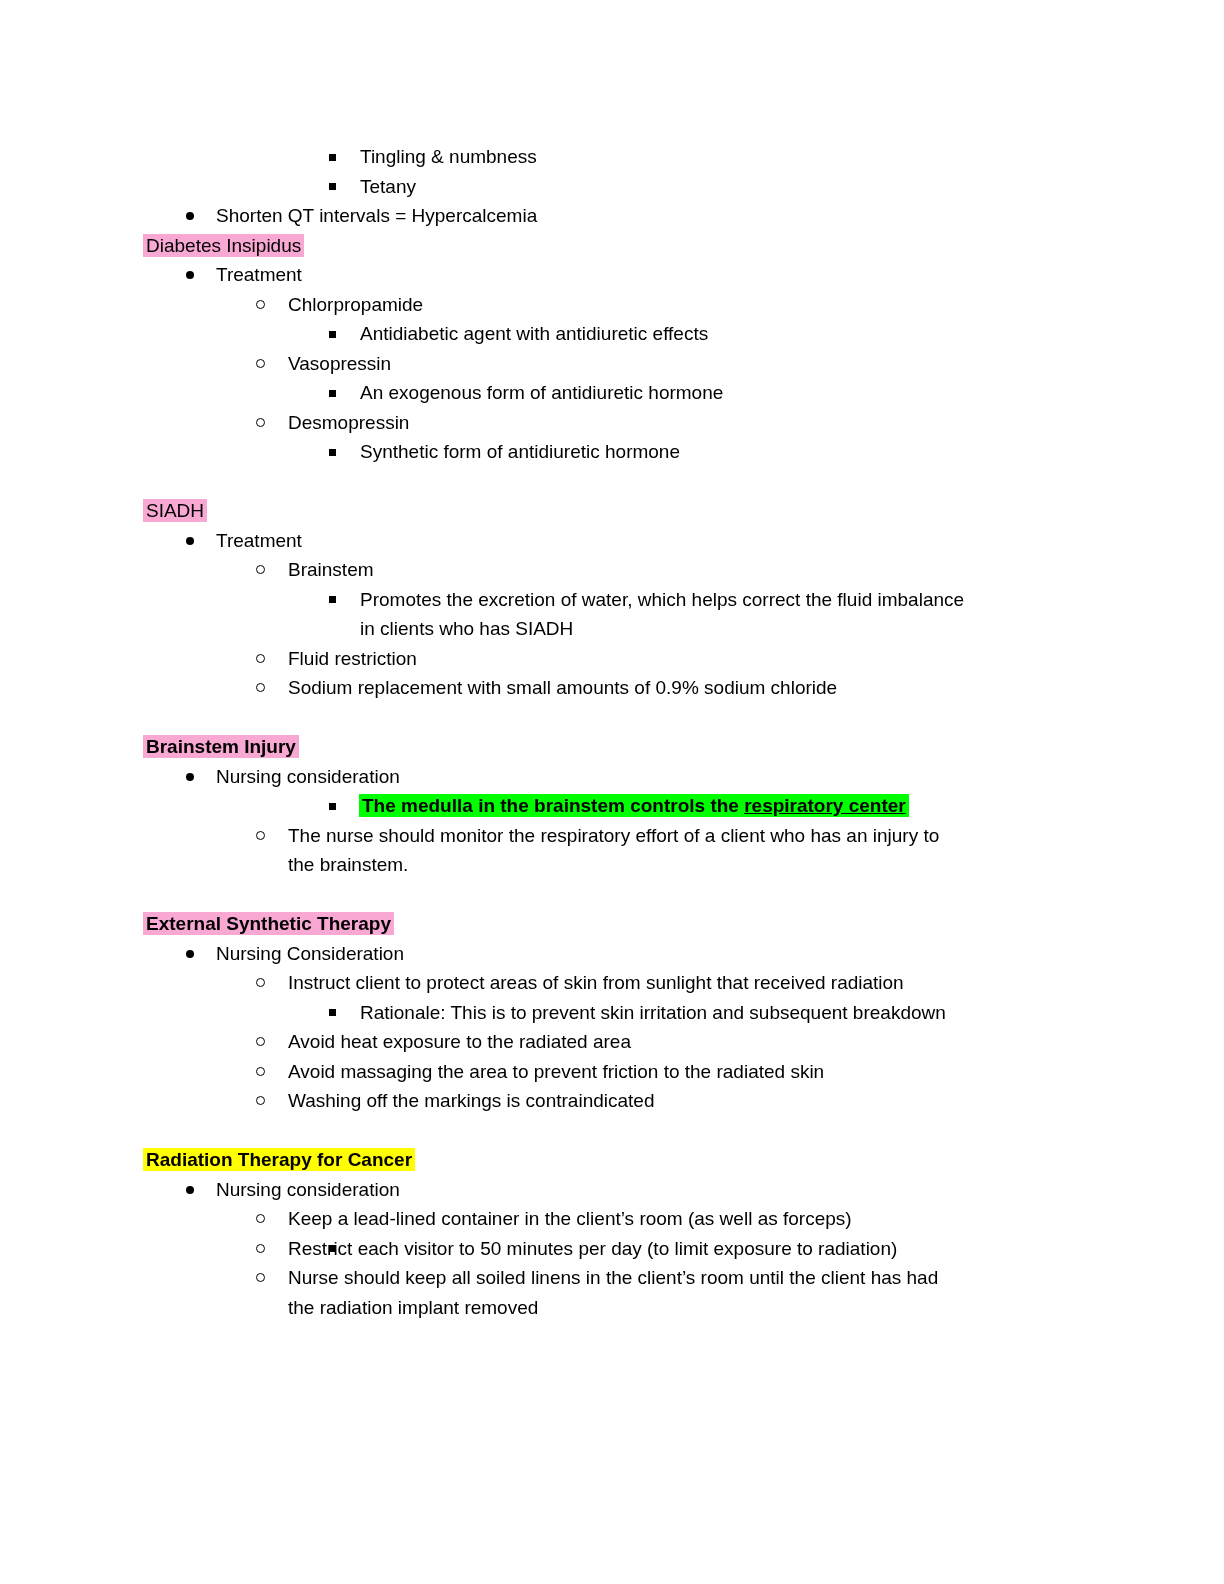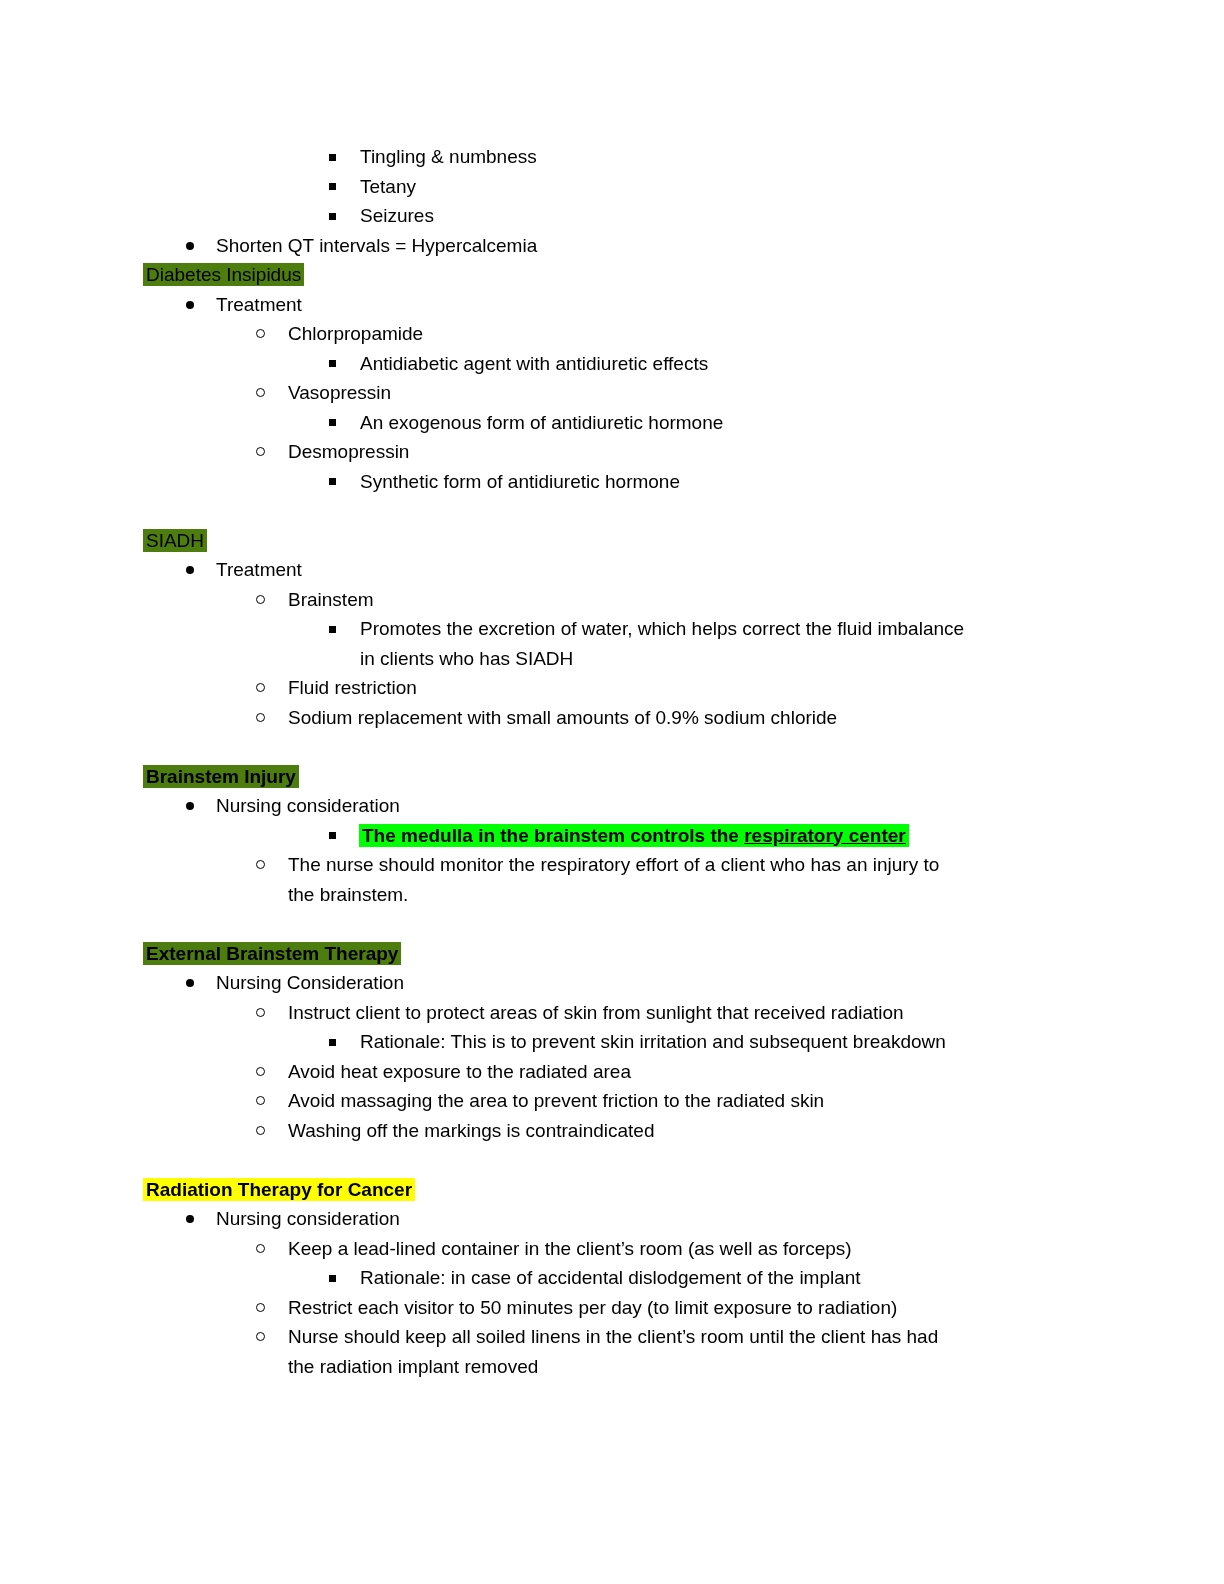--- a/index.html
+++ b/index.html
@@ -38,7 +38,6 @@
 
   <div class="li l3"><span class="b sq"></span><span>Tingling &amp; numbness</span></div>
   <div class="li l3"><span class="b sq"></span><span>Tetany</span></div>
-  <div class="li l3"><span class="b sq"></span><span>Seizures</span></div>
   <div class="li l1"><span class="b disc"></span><span>Shorten QT intervals = Hypercalcemia</span></div>
 
   <div class="li"><span class="hl hl-cyan">Diabetes Insipidus</span></div>

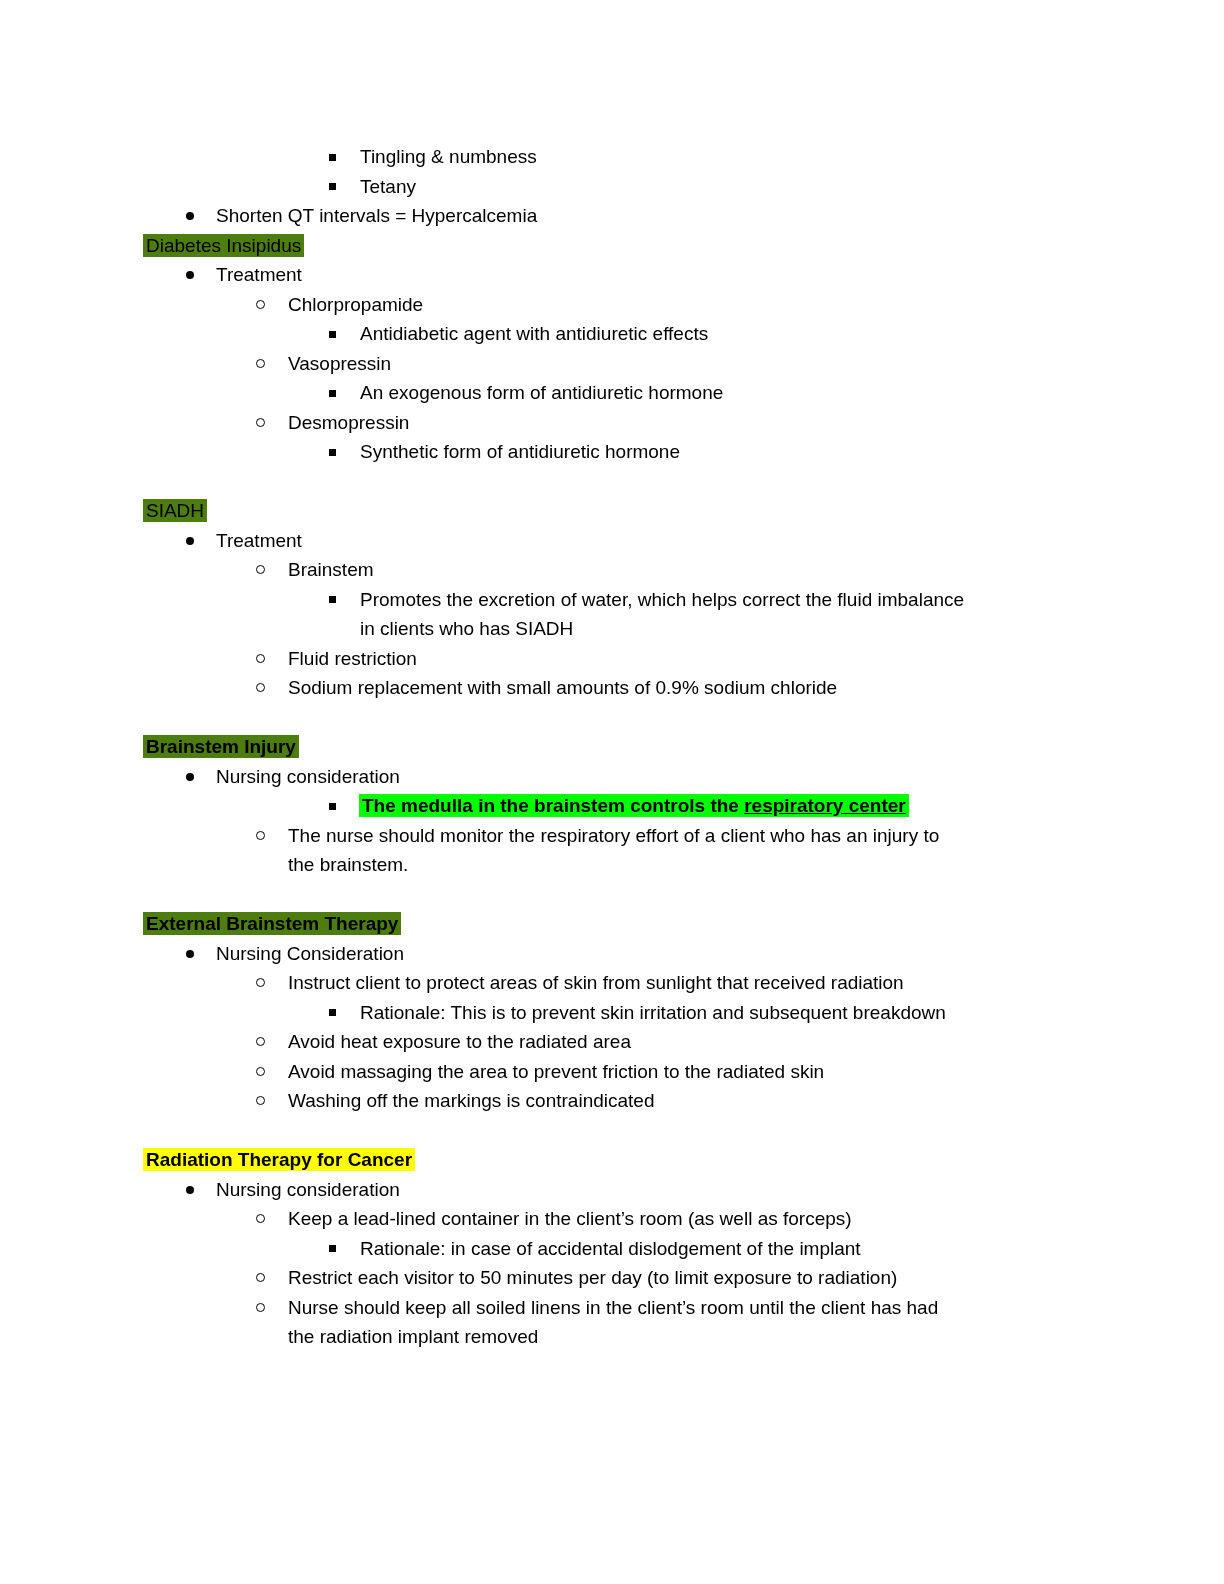--- a/index.html
+++ b/index.html
@@ -24,7 +24,7 @@
   .b.circ { left: 112px; top: 10px; width: 7px; height: 7px; border: 1.5px solid #000; border-radius: 50%; box-sizing: content-box; }
   .b.sq   { left: 185px; top: 11.5px; width: 7px; height: 7px; background: #000; }
   .hl { padding: 1px 3px; margin-left: -1px; }
-  .hl-cyan   { background: #4d7c0f; }
+  .hl-cyan   { background: #f9a8d4; }
   .hl-green  { background: #00ff00; }
   .hl-yellow { background: #ffff00; margin-top: 47px; }
   .bold { font-weight: bold; }

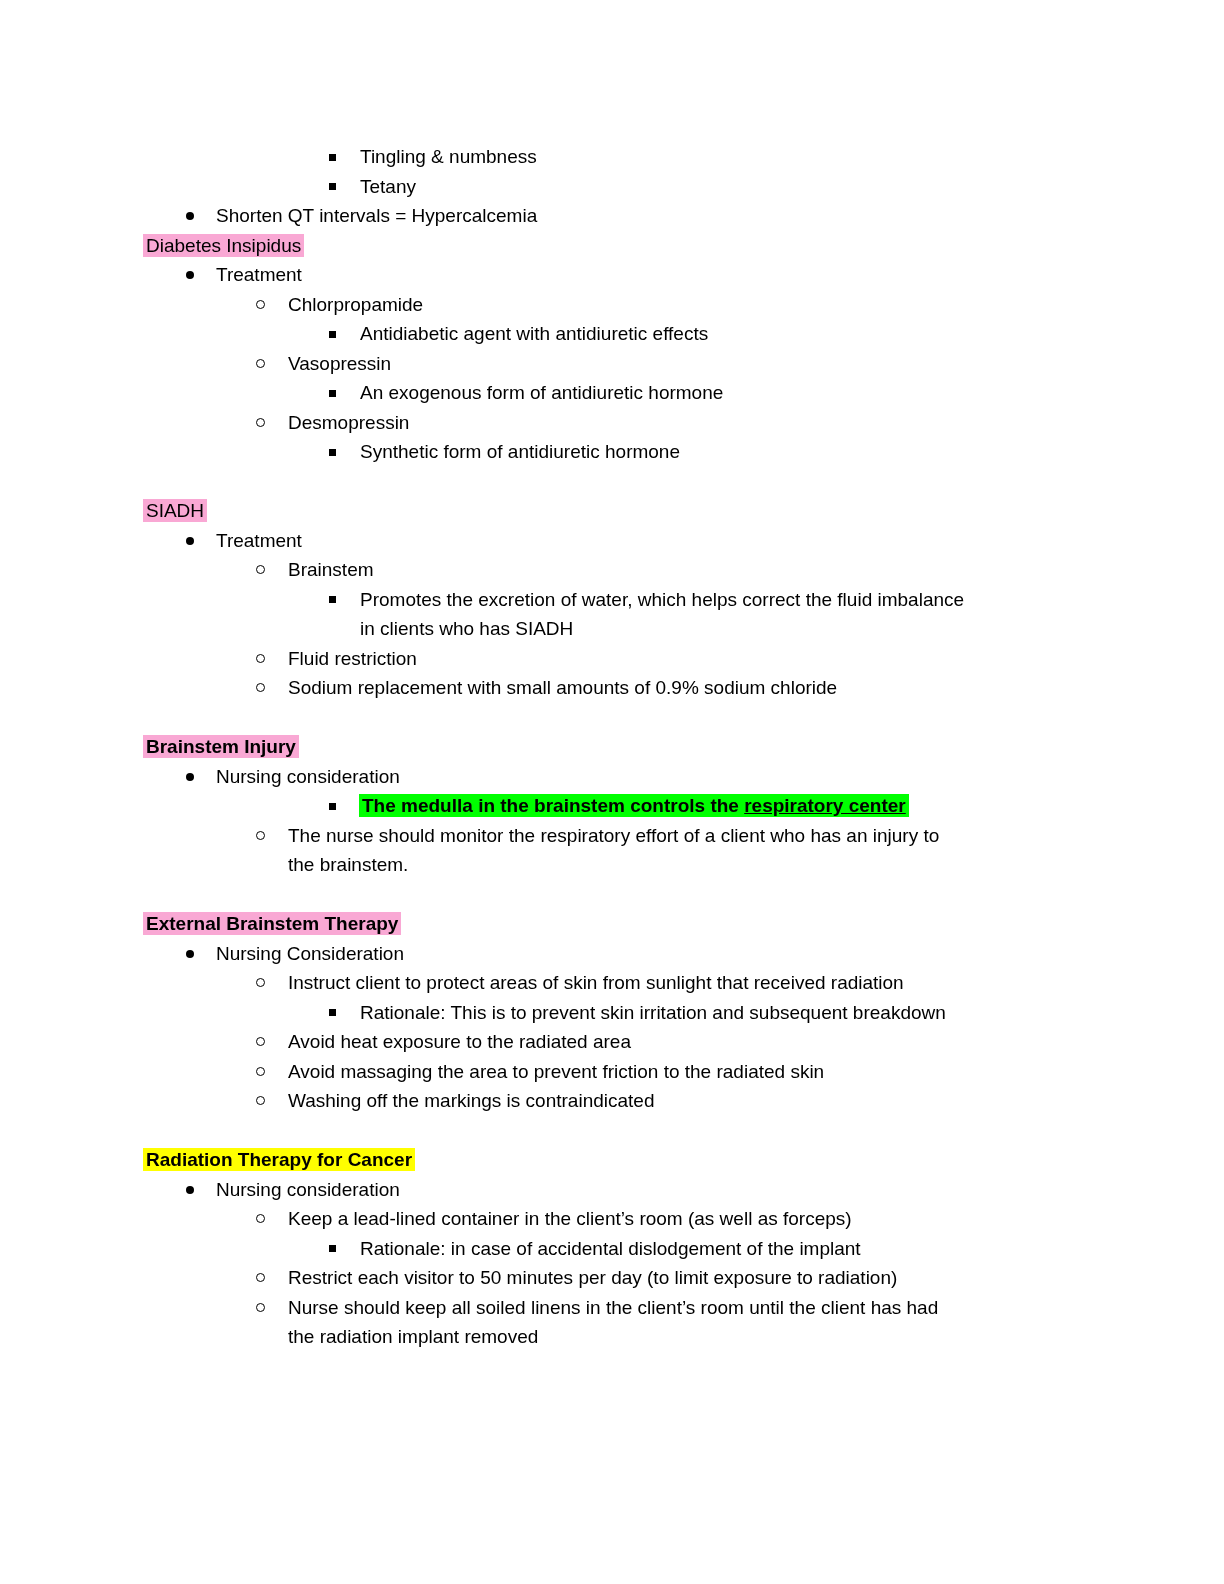--- a/index.html
+++ b/index.html
@@ -69,7 +69,7 @@
 
   <div class="blank"></div>
 
-  <div class="li"><span class="hl hl-cyan bold">External Brainstem Therapy</span></div>
+  <div class="li"><span class="hl hl-cyan bold">External Synthetic Therapy</span></div>
   <div class="li l1"><span class="b disc"></span><span>Nursing Consideration</span></div>
   <div class="li l2"><span class="b circ"></span><span>Instruct client to protect areas of skin from sunlight that received radiation</span></div>
   <div class="li l3"><span class="b sq"></span><span>Rationale: This is to prevent skin irritation and subsequent breakdown</span></div>

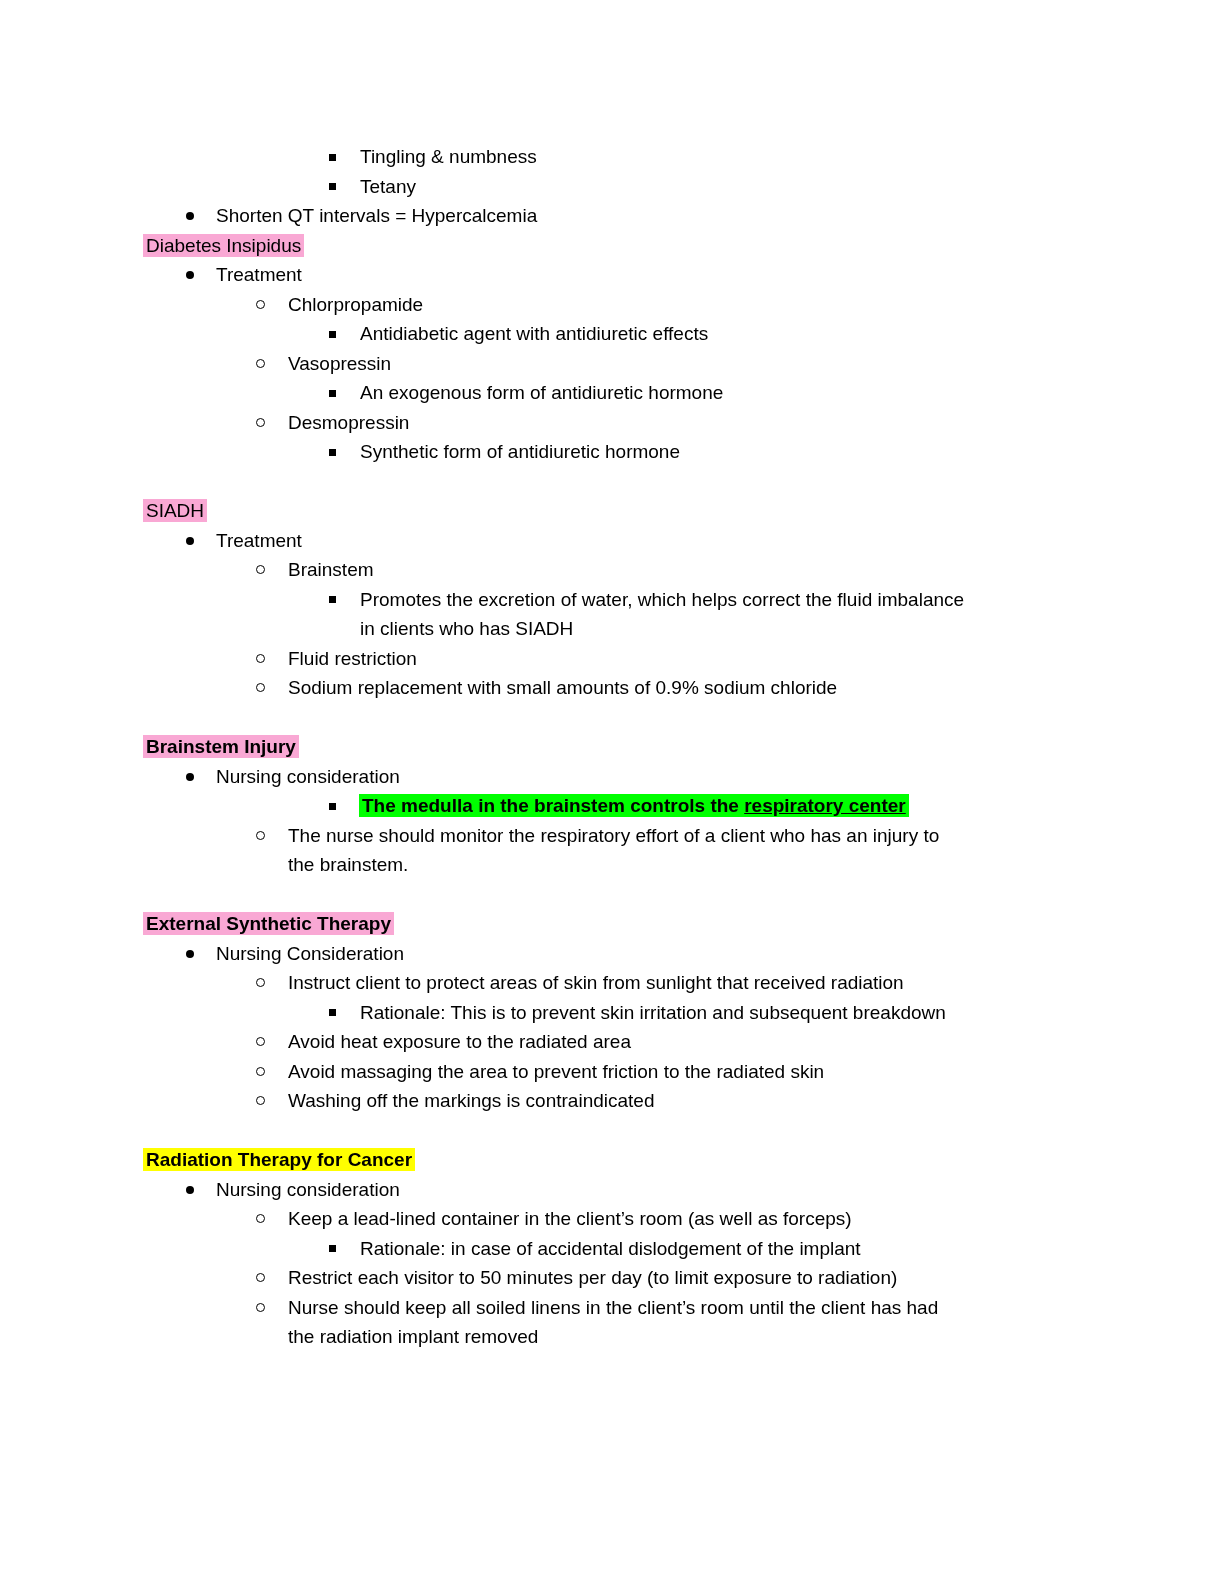--- a/index.html
+++ b/index.html
@@ -82,7 +82,7 @@
   <div class="li"><span class="hl hl-yellow bold">Radiation Therapy for Cancer</span></div>
   <div class="li l1"><span class="b disc"></span><span>Nursing consideration</span></div>
   <div class="li l2"><span class="b circ"></span><span>Keep a lead-lined container in the client’s room (as well as forceps)</span></div>
-  <div class="li l3"><span class="b sq"></span><span>Rationale: in case of accidental dislodgement of the implant</span></div>
+  <div class="li l3"><span class="b sq"></span></div>
   <div class="li l2"><span class="b circ"></span><span>Restrict each visitor to 50 minutes per day (to limit exposure to radiation)</span></div>
   <div class="li l2"><span class="b circ"></span><span>Nurse should keep all soiled linens in the client’s room until the client has had
 the radiation implant removed</span></div>

